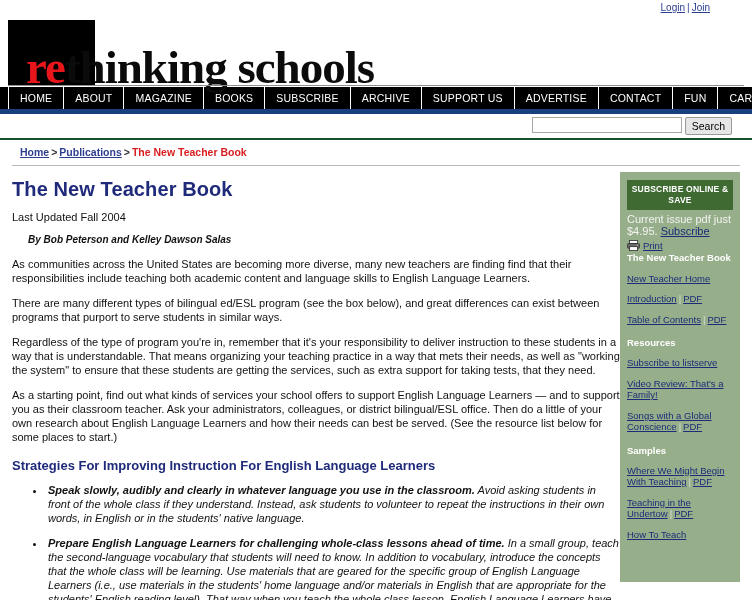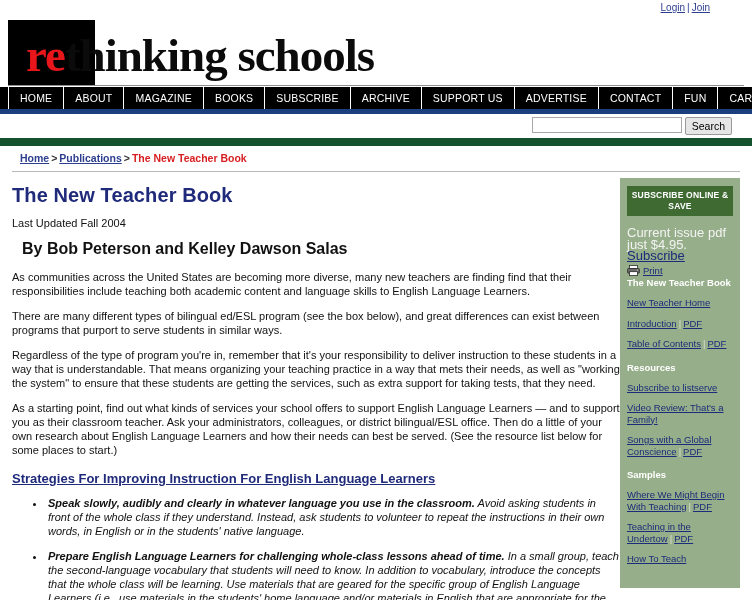--- a/index.html
+++ b/index.html
@@ -54,7 +54,7 @@
   .logo-text {
     position: absolute;
     left: 26px;
-    top: 16px;
+    top: 28px;
     font-family: "Liberation Serif", serif;
     font-size: 47px;
     font-weight: bold;

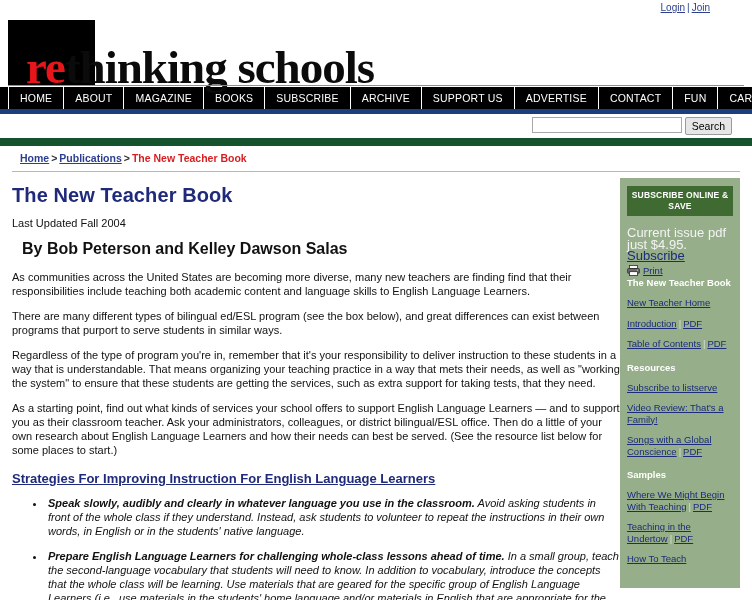--- a/index.html
+++ b/index.html
@@ -112,7 +112,7 @@
   .search-row {
     position: relative;
     height: 24px;
-    border-bottom: 8px solid #14532d;
+    border-bottom: 2px solid #14532d;
   }
   .search-wrap {
     position: absolute;

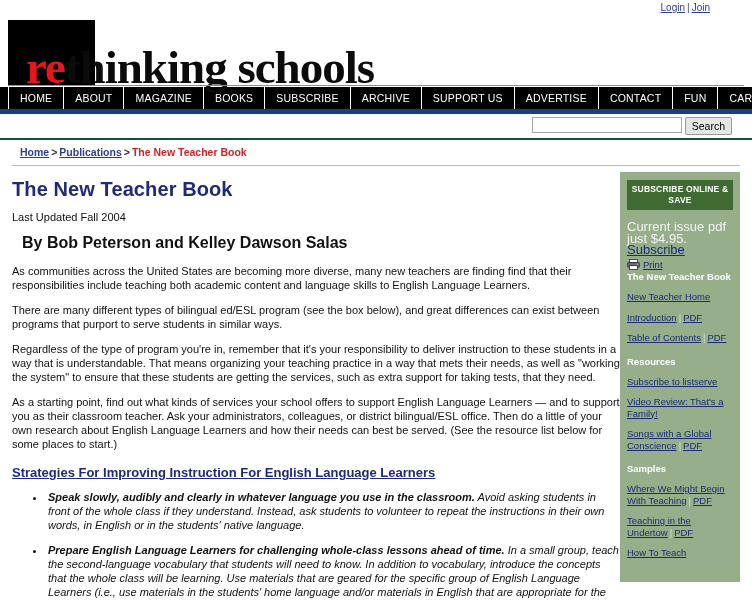--- a/index.html
+++ b/index.html
@@ -247,10 +247,10 @@
     letter-spacing: .2px;
   }
   .sidebar-blurb {
-    font-size: 13px;
+    font-size: 11px;
     line-height: 11.5px;
     color: #f3f3f3;
-    margin-top: 11px;
+    margin-top: 4px;
   }
   .sidebar-blurb a {
     color: #1b2c7a;

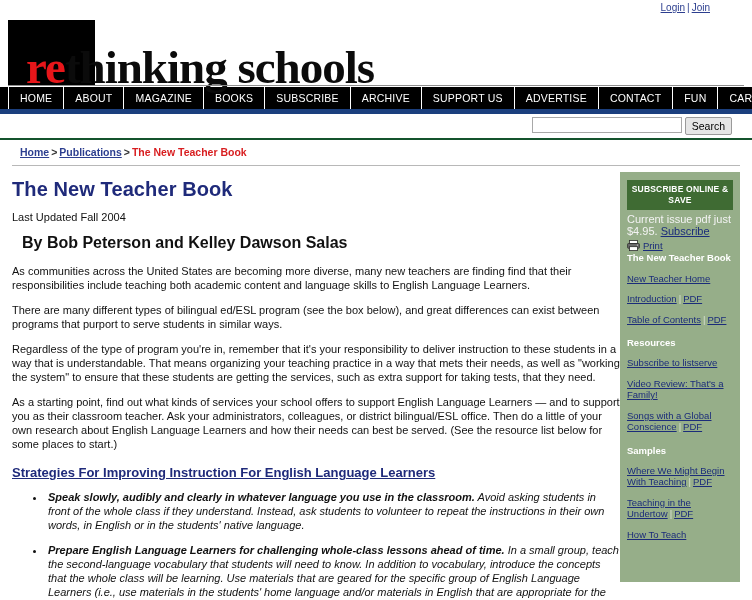--- a/index.html
+++ b/index.html
@@ -190,10 +190,11 @@
     margin: 0 0 11px 0;
   }
   .byline {
-    font-size: 16px;
-    font-weight: bold;
+    font-size: 10px;
+    font-weight: bold;
+    font-style: italic;
     color: #111;
-    margin: 0 0 12px 10px;
+    margin: 0 0 12px 16px;
   }
   .para {
     font-size: 11px;

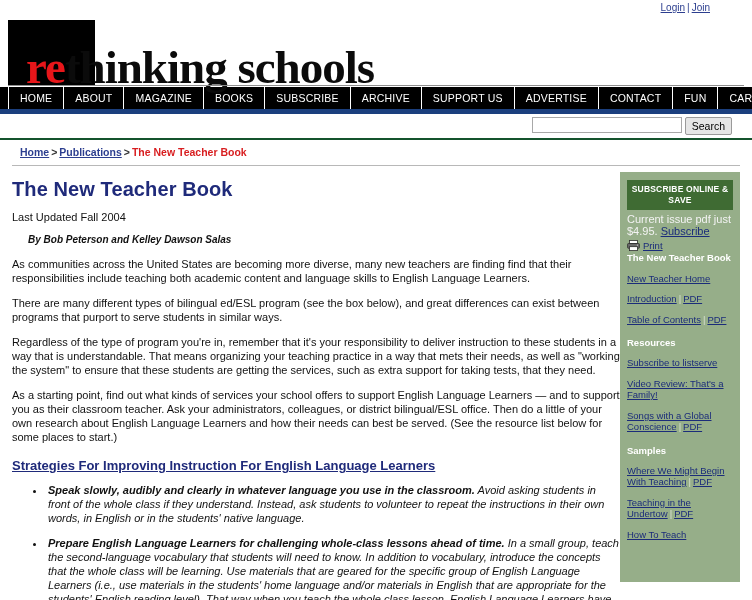--- a/index.html
+++ b/index.html
@@ -209,7 +209,6 @@
     font-weight: bold;
     color: #1f2a7a;
     margin: 14px 0 10px 0;
-    text-decoration: underline;
   }
   ul.strategy-list {
     margin: 0;

